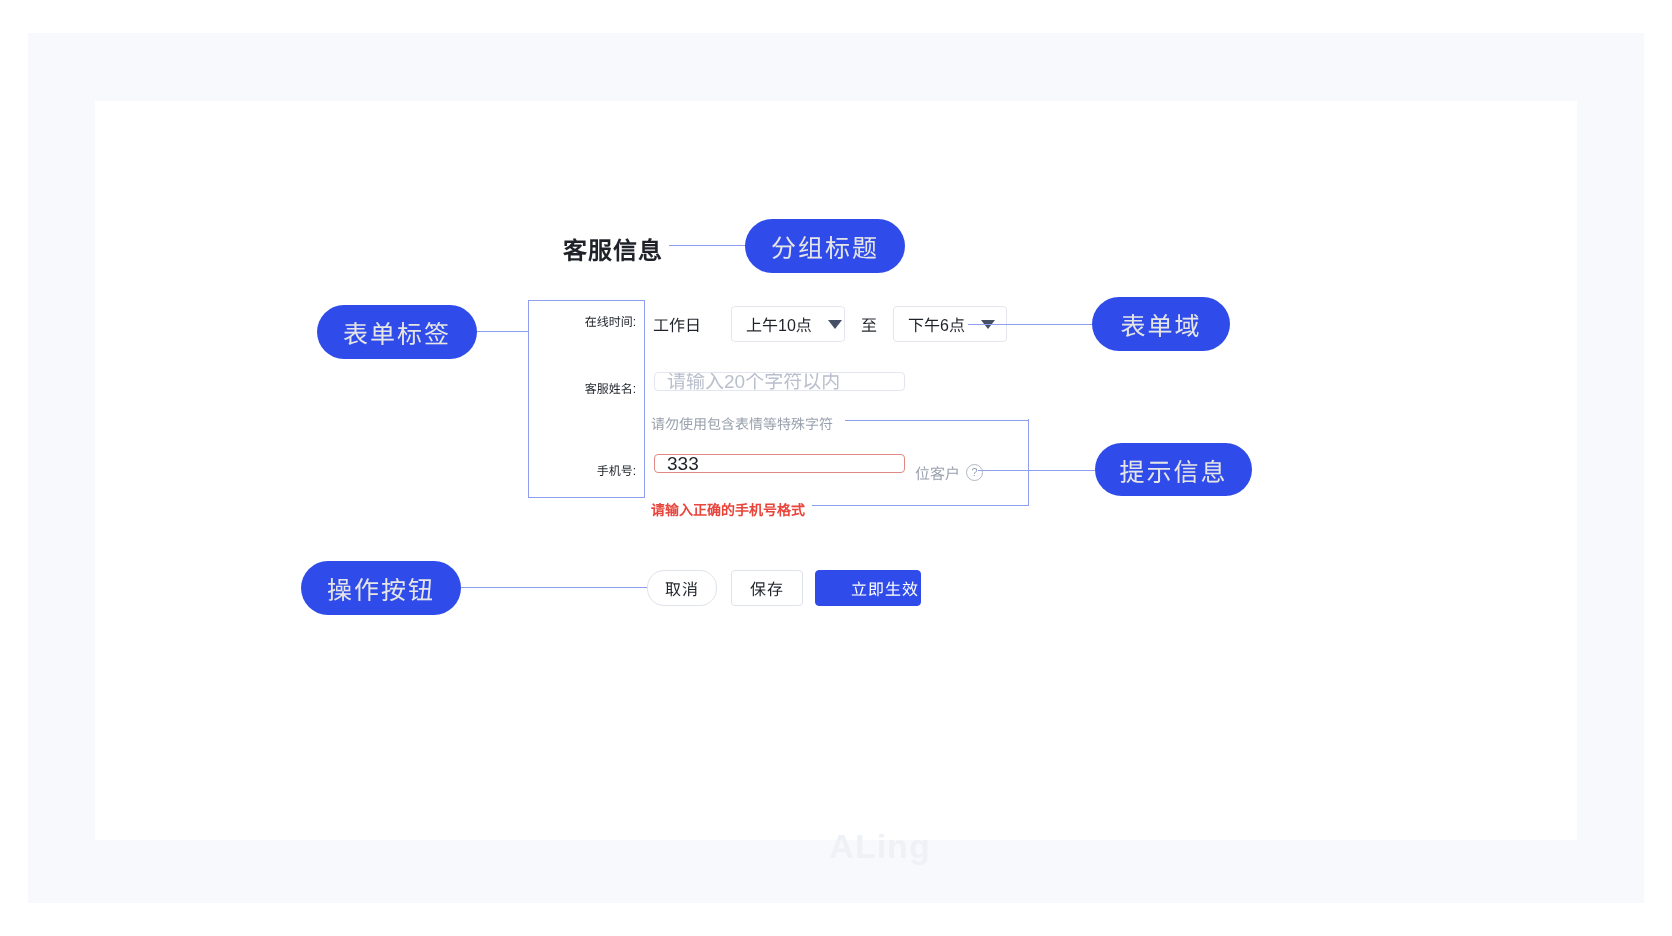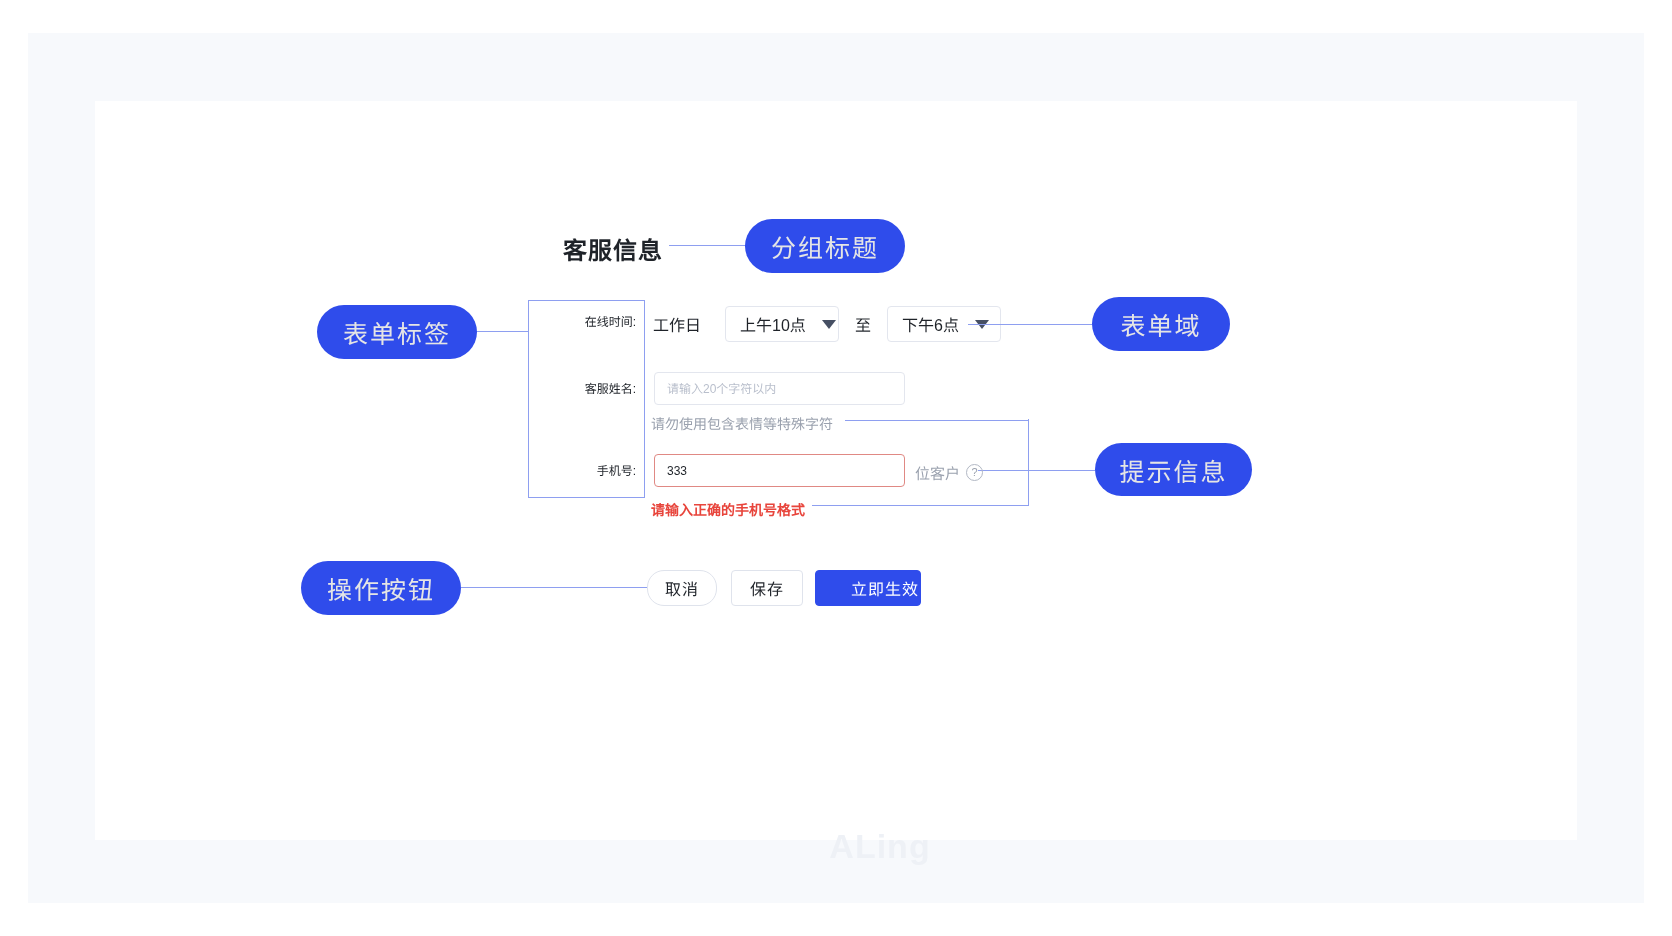--- a/index.html
+++ b/index.html
@@ -256,7 +256,7 @@
   <div class="form-row" style="left:653px; top:306px;justify-content:center;">
     <span class="static-text">工作日</span>
 
-    <div class="select-box" style="width:114px; margin-left:24px;">
+    <div class="select-box" style="width:114px; margin-left:30px;">
       <span>上午10点</span>
       <span class="caret"></span>
     </div>

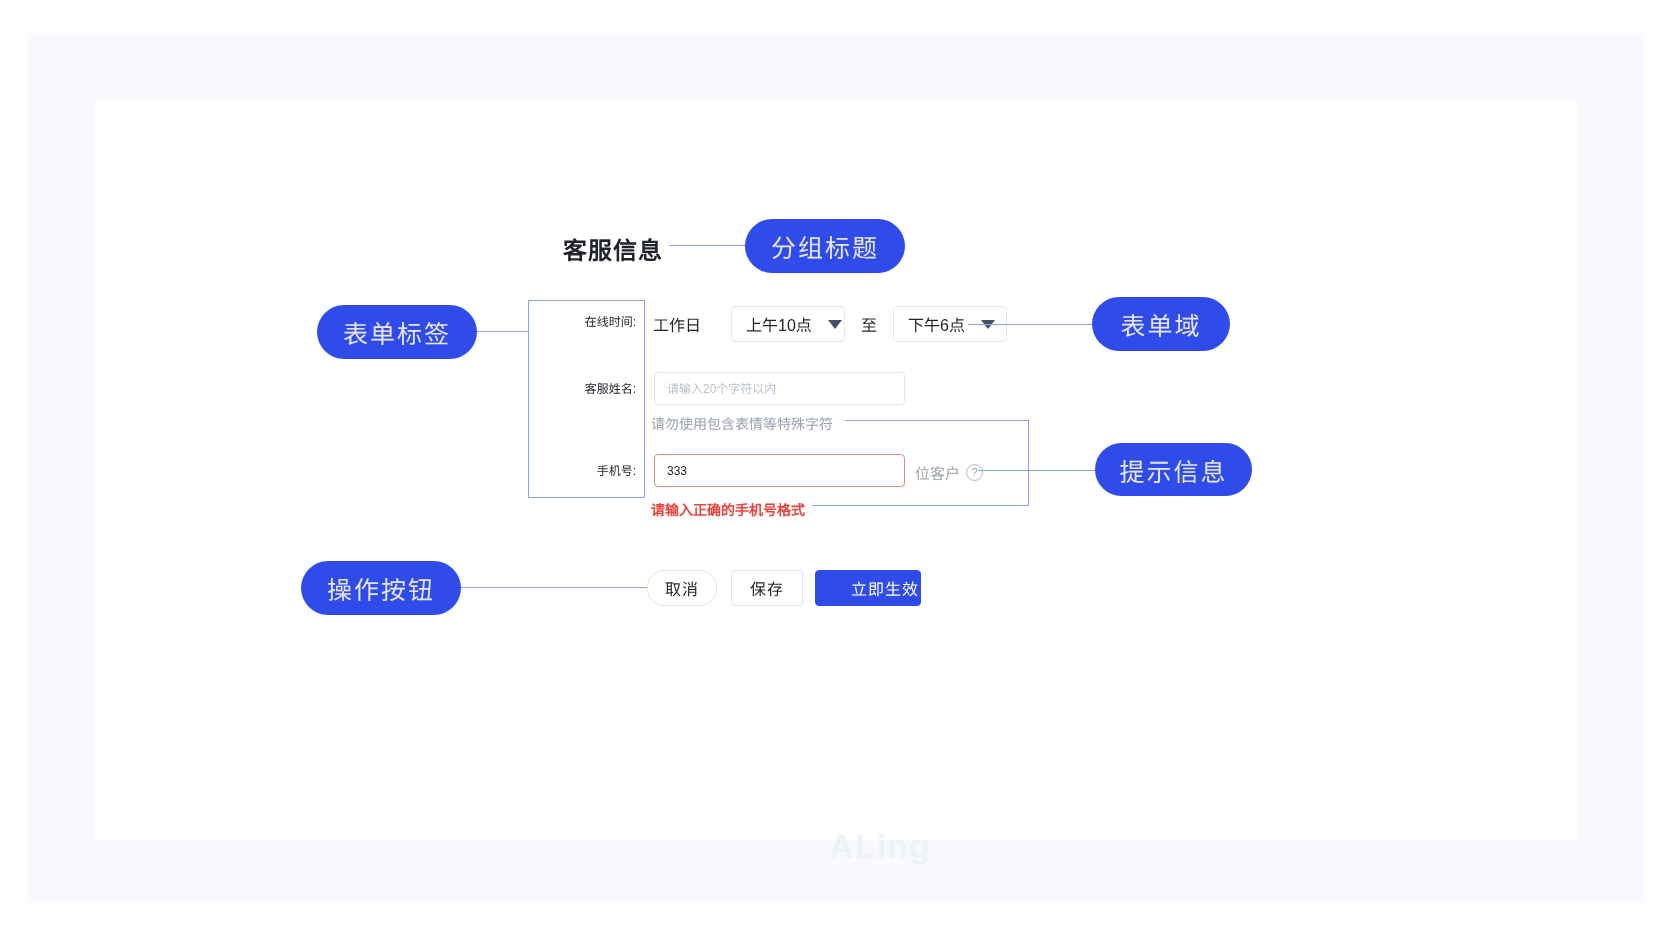--- a/index.html
+++ b/index.html
@@ -157,12 +157,12 @@
 
   .text-input {
     box-sizing: border-box;
-    height: 33px;
+    height: 19px;
     border: 1px solid #e3e6ee;
     border-radius: 4px;
     background: #ffffff;
     padding: 8px 12px;
-    font-size: 12px;
+    font-size: 19px;
     color: #1f2329;
     font-family: "Liberation Sans", "DejaVu Sans", sans-serif;
     outline: none;

